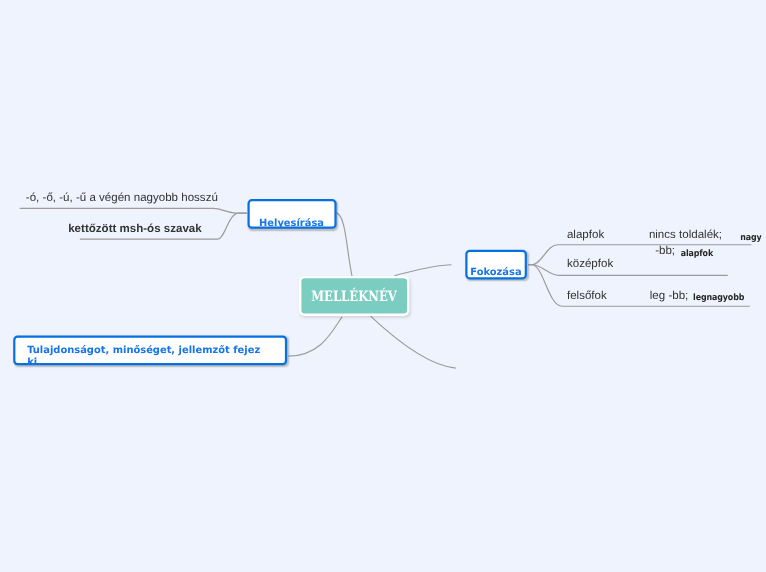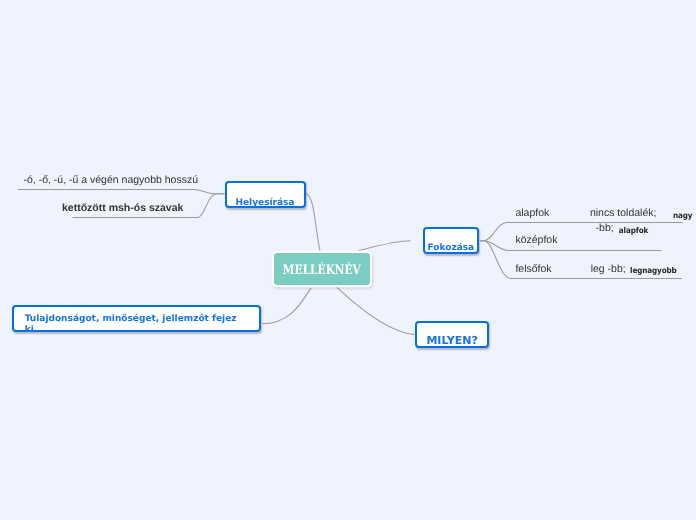--- a/index.html
+++ b/index.html
@@ -56,9 +56,6 @@
     <span style="top:1px">Fokozása</span>
   </div>
 
-  <div class="node blue-node ctr" style="left:414.9px;top:320.8px;width:74.4px;height:27.7px;font-size:11px;">
-    <span style="top:0.8px">MILYEN?</span>
-  </div>
 
   <div class="node blue-node" style="left:12.2px;top:304.7px;width:249.3px;height:27px;font-size:9px;
               padding:7.4px 10.5px;line-height:10.85px;">

